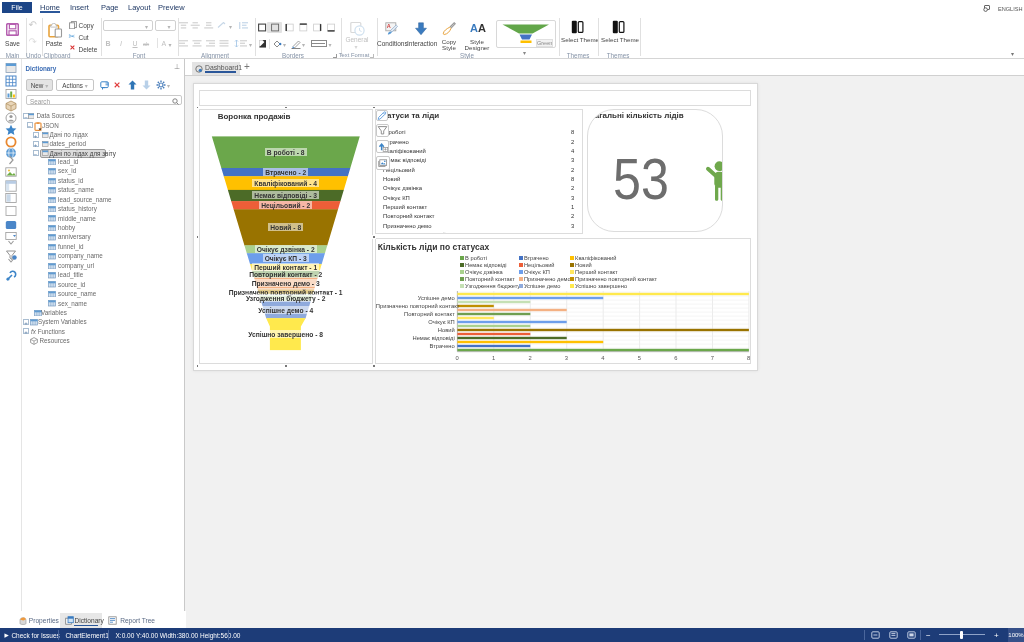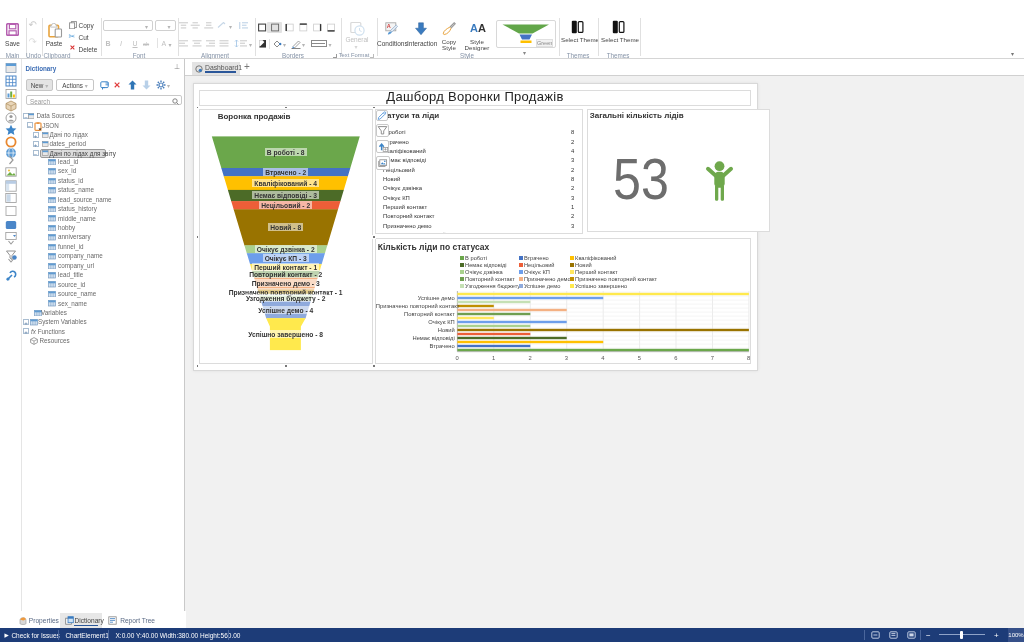--- a/index.html
+++ b/index.html
@@ -43,6 +43,19 @@
 <body>
 <div id="root">
 
+  <div class="abs" id="tabrow">
+    <div class="abs" id="filebtn">File</div>
+    <div class="abs rtab" id="tab-home" style="left:40px;">Home</div>
+    <div class="abs rtab" style="left:70px;">Insert</div>
+    <div class="abs rtab" style="left:101px;">Page</div>
+    <div class="abs rtab" style="left:128px;">Layout</div>
+    <div class="abs rtab" style="left:158px;">Preview</div>
+    <svg class="abs" style="left:983px;top:5px;" width="7" height="7" viewBox="0 0 7 7">
+      <rect x="1.5" y="0.5" width="5" height="4" rx="0.5" fill="none" stroke="#555" stroke-width="0.9"></rect>
+      <circle cx="2.6" cy="4.6" r="1.8" fill="#fff" stroke="#555" stroke-width="0.9"></circle>
+    </svg>
+    <div class="abs" style="left:998px;top:6px;font-size:5.6px;color:#555;">ENGLISH</div>
+  </div>
 
   <div class="abs" id="ribbon">
 

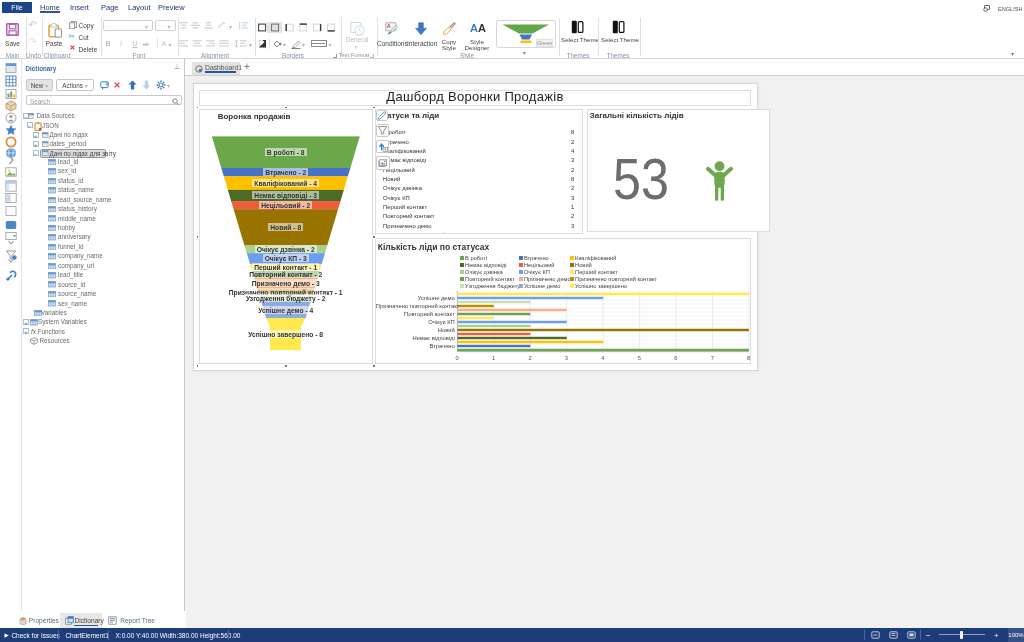--- a/index.html
+++ b/index.html
@@ -523,7 +523,6 @@
     </div>
     <div class="abs" id="page">
       <div class="panel" style="left:4.7px;top:6px;width:552.6px;height:15.5px;"></div>
-      <div class="abs" style="left:4.7px;top:5.6px;width:552.6px;text-align:center;font-size:13px;line-height:14px;letter-spacing:0.3px;color:#222;">Дашборд Воронки Продажів</div>
       <div class="panel" style="left:4.7px;top:24.8px;width:174.3px;height:255.5px;overflow:hidden;">
       <div class="ptitle" style="left:2px;top:2px;margin-left:16px;">Воронка продажів</div>
       <svg class="abs" style="left:0;top:0;" width="173" height="254" viewBox="0 0 173 254">

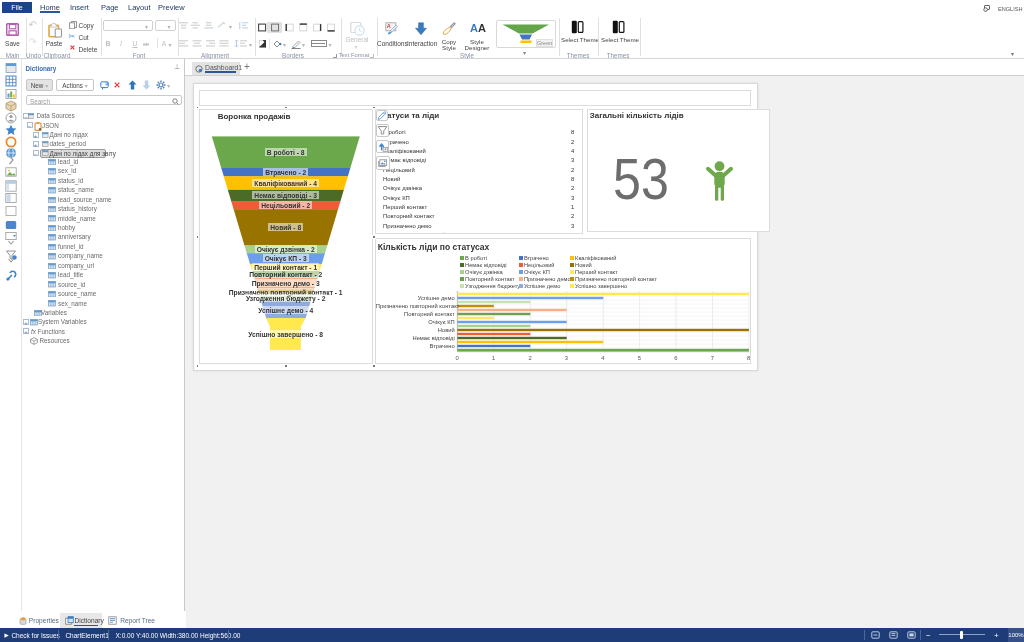--- a/index.html
+++ b/index.html
@@ -613,7 +613,7 @@
           <path d="M5.2 9.2 L7 7 L8.5 8.6 L9.5 7.8 L10.8 9.4 Z" fill="#3d85c8"></path>
           <circle cx="9.8" cy="5.8" r="0.9" fill="#3d85c8"></circle>
         </svg>
-      <div class="panel" style="left:393.2px;top:24.6px;width:183px;height:123.9px;overflow:hidden;">
+      <div class="panel" style="left:393.2px;top:24.6px;width:136px;height:123.9px;overflow:hidden;border-radius:27px;">
       <div class="ptitle" style="left:1.5px;top:1.8px;">Загальні кількість лідів</div>
       <div class="abs" style="left:8px;top:39px;width:90px;text-align:center;font-size:57px;line-height:60px;color:#6d6d6d;transform:scaleX(0.88);transform-origin:50% 50%;">53</div>
       <svg class="abs" style="left:116.5px;top:51px;" width="29" height="41" viewBox="0 0 29 41">

